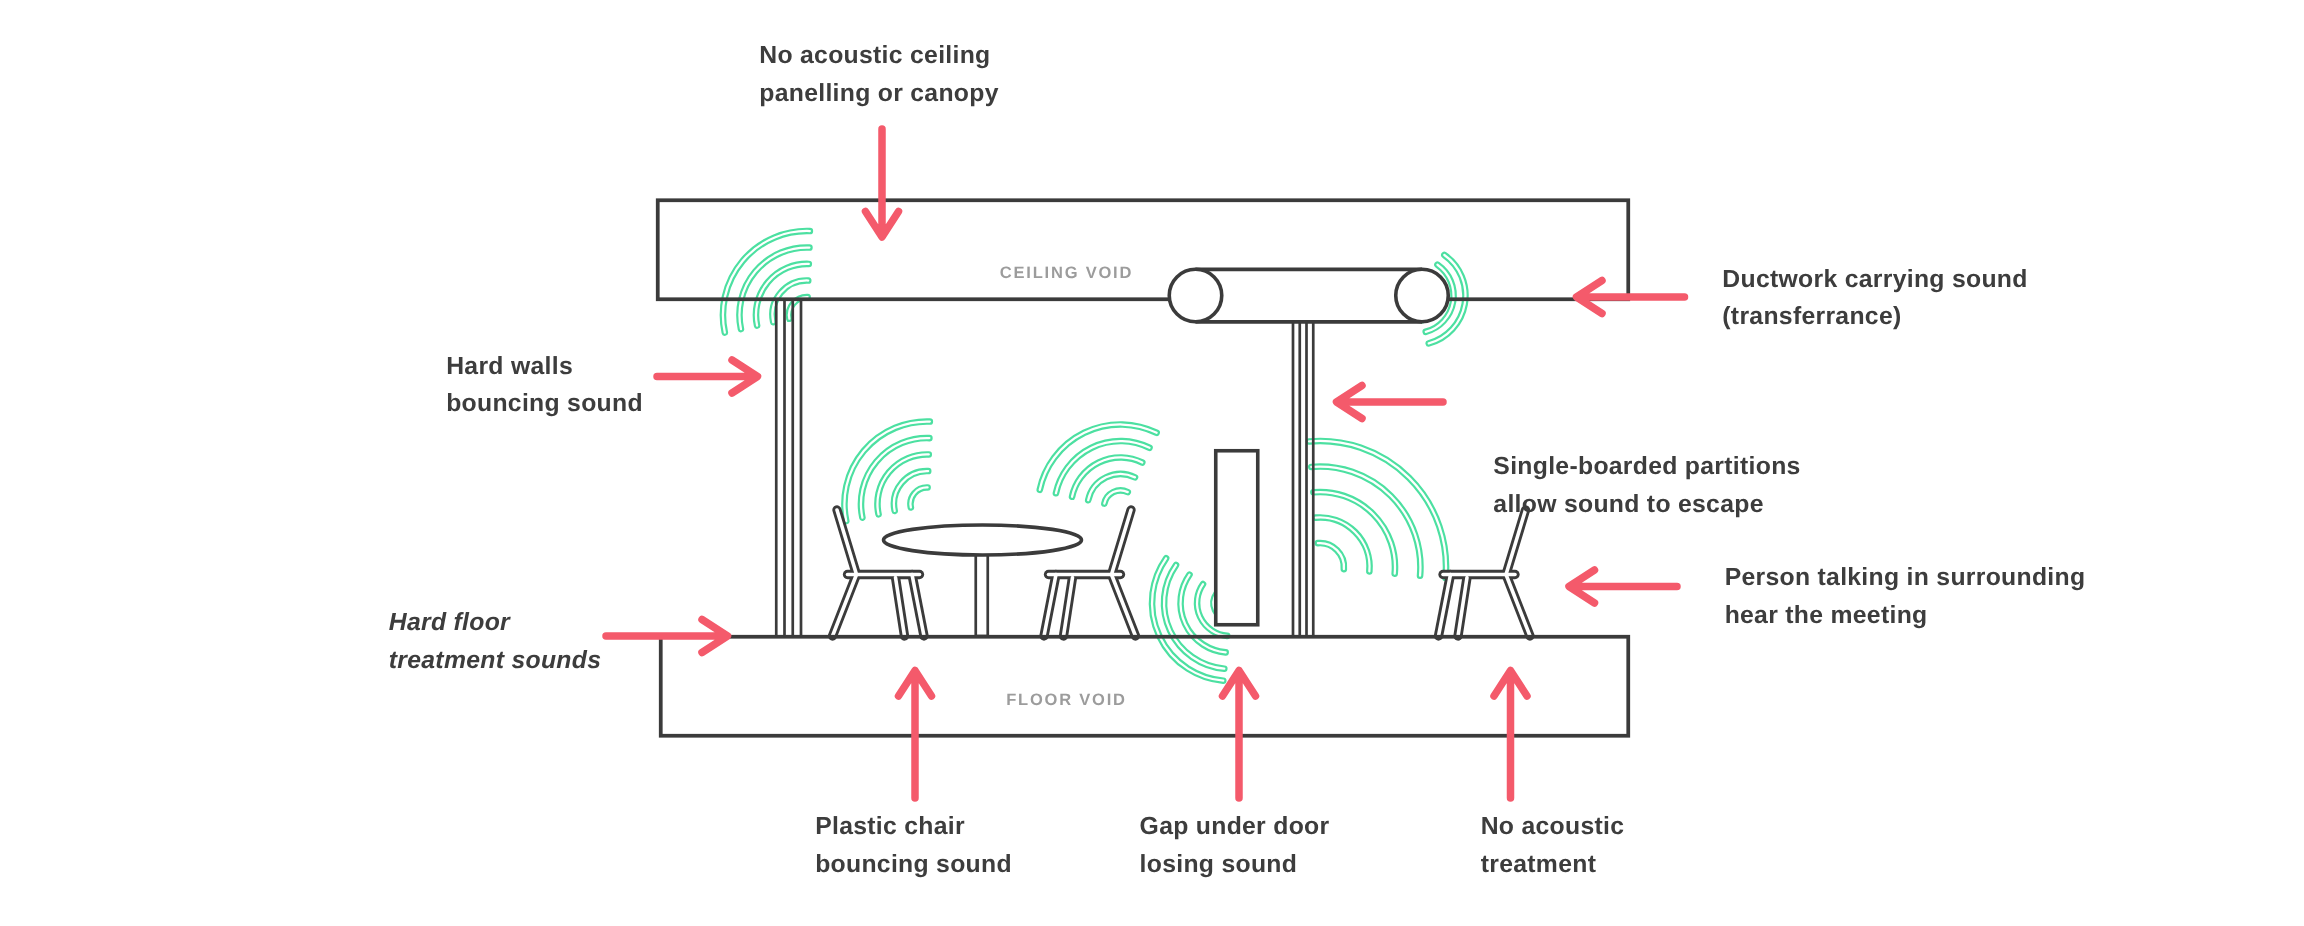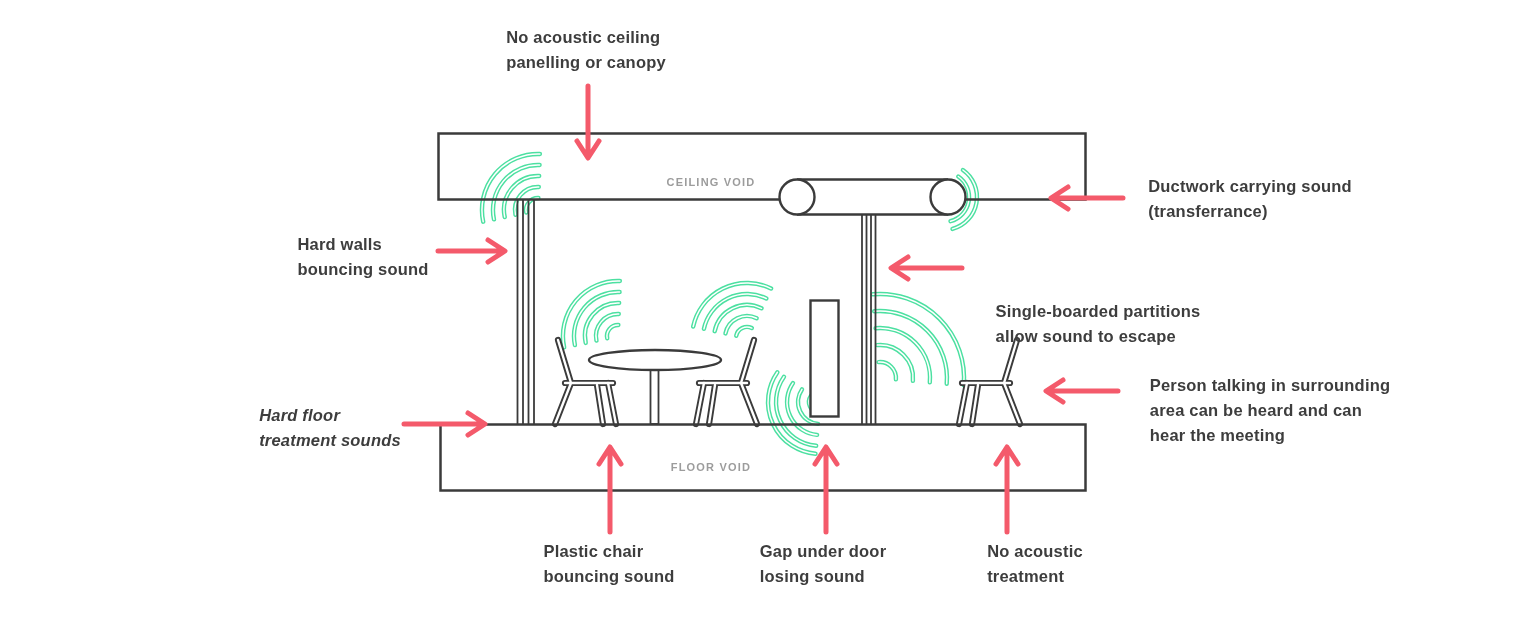--- a/index.html
+++ b/index.html
@@ -221,7 +221,6 @@
 
   <div class="lbl" style="left:1270px;top:373px;">
     <span>Person talking in surrounding</span>
-    <span>area can be heard and can</span>
     <span>hear the meeting</span>
   </div>
 

